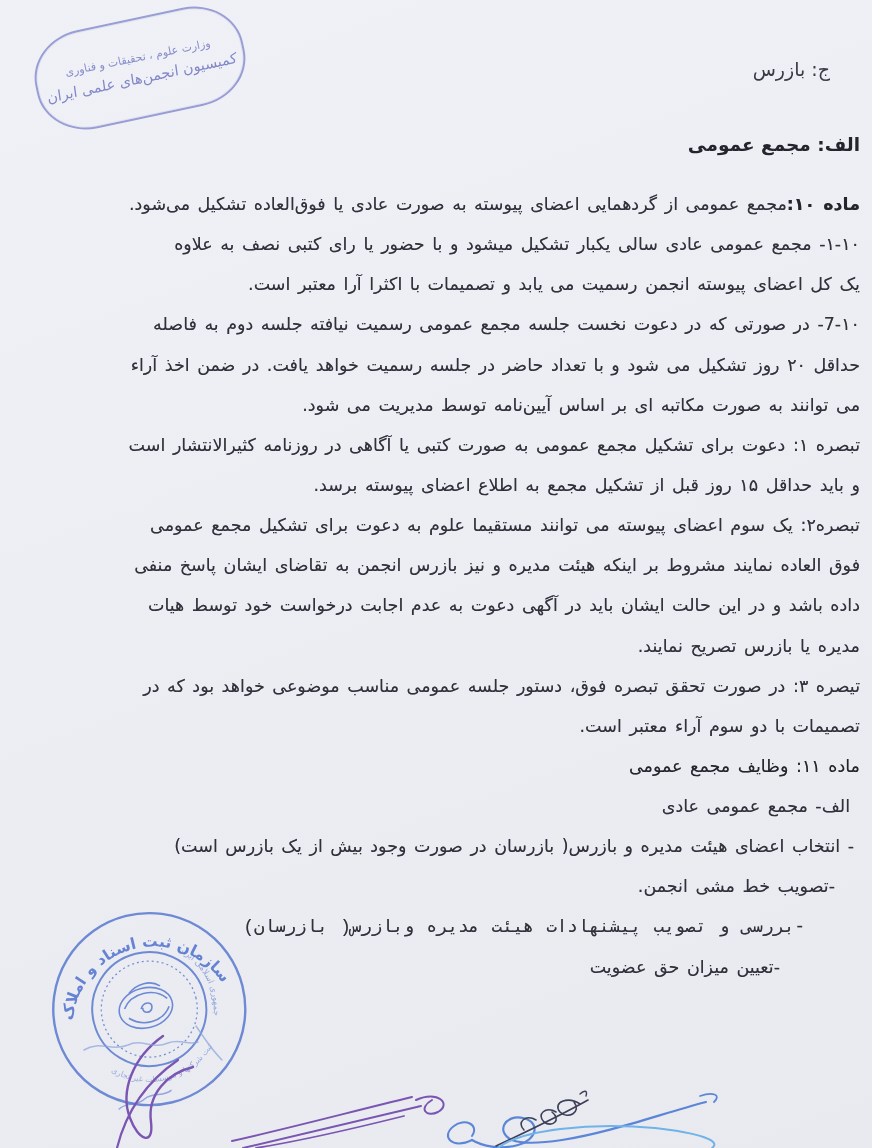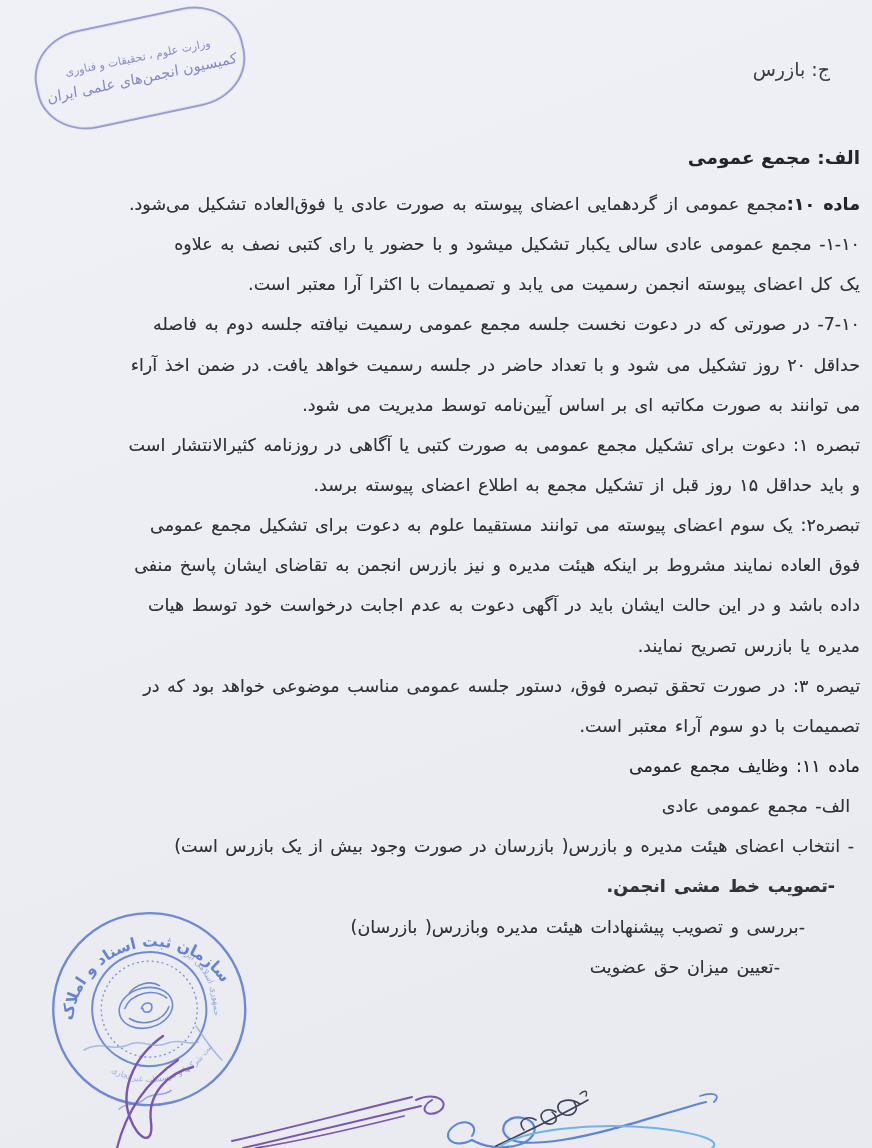--- a/index.html
+++ b/index.html
@@ -18,7 +18,7 @@
     direction:rtl;font-size:19px;color:#3a3b44;white-space:nowrap;z-index:2;
   }
   .heading{
-    position:absolute;top:147px;right:12px;
+    position:absolute;top:134px;right:12px;
     direction:rtl;font-size:18.5px;font-weight:bold;color:#23242c;white-space:nowrap;z-index:2;
   }
   .doc-text{

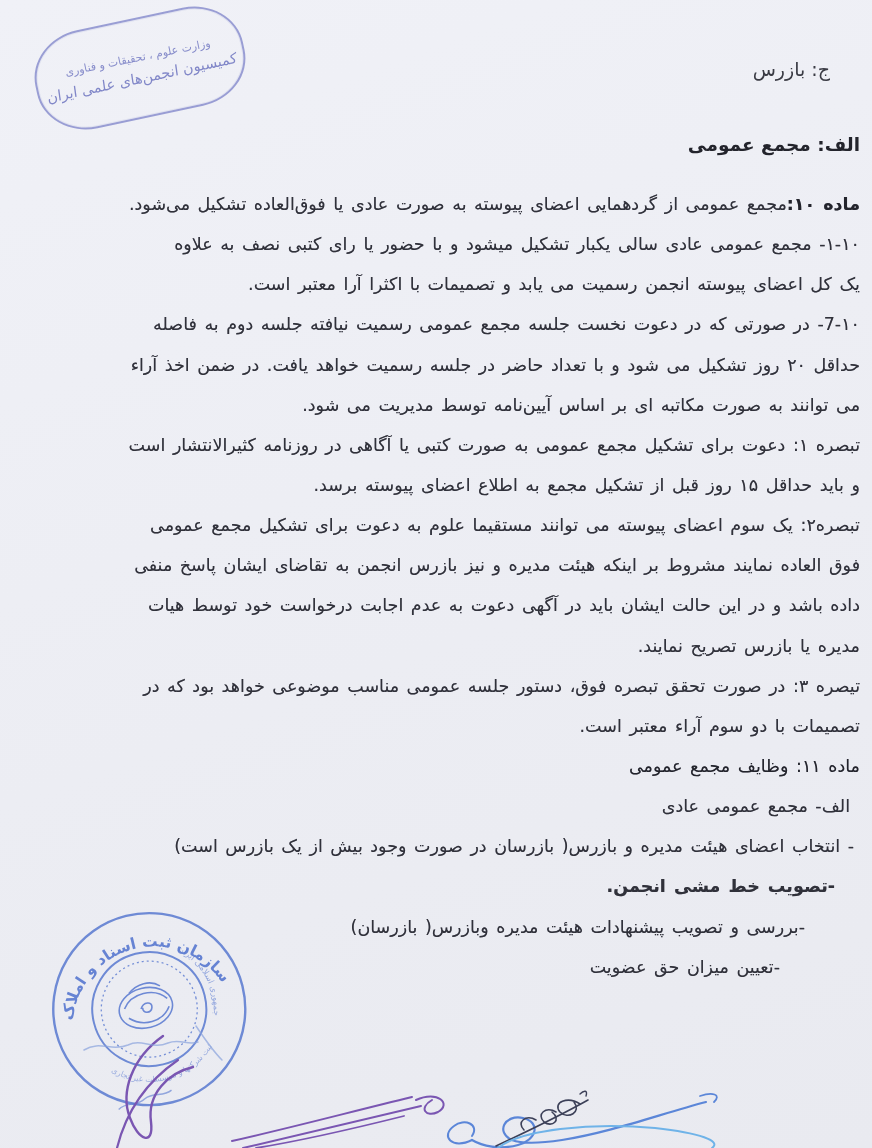--- a/index.html
+++ b/index.html
@@ -35,7 +35,7 @@
   .l.bold{font-weight:normal;color:#23242c;}
   .ind1{padding-right:10px;}
   .ind2{padding-right:6px;}
-  .ind3{padding-right:25px;font-weight:bold;}
+  .ind3{padding-right:25px;}
   .ind4{padding-right:55px;}
   .ind5{padding-right:80px;}
   

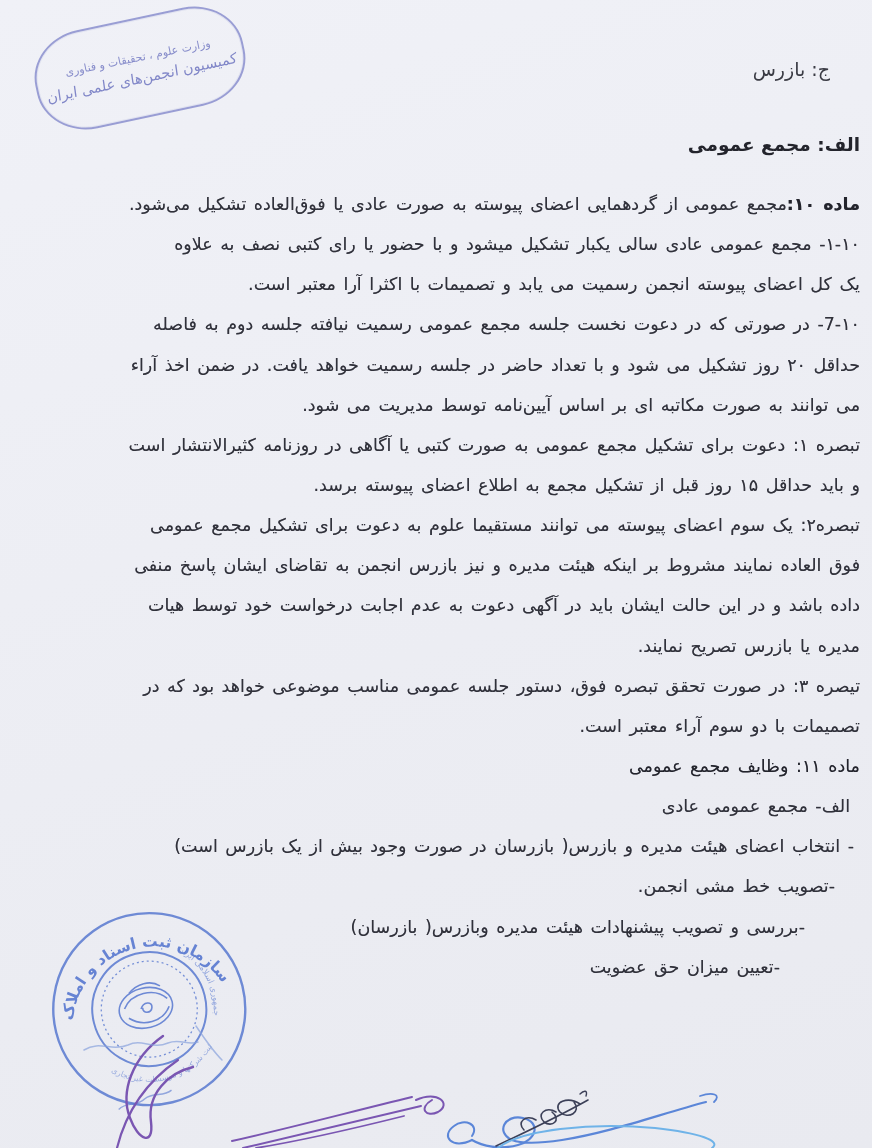--- a/index.html
+++ b/index.html
@@ -36,7 +36,7 @@
   .ind1{padding-right:10px;}
   .ind2{padding-right:6px;}
   .ind3{padding-right:25px;}
-  .ind4{padding-right:55px;}
+  .ind4{padding-right:55px;font-family:Liberation Mono, monospace;}
   .ind5{padding-right:80px;}
   
   .stamp-ministry{

